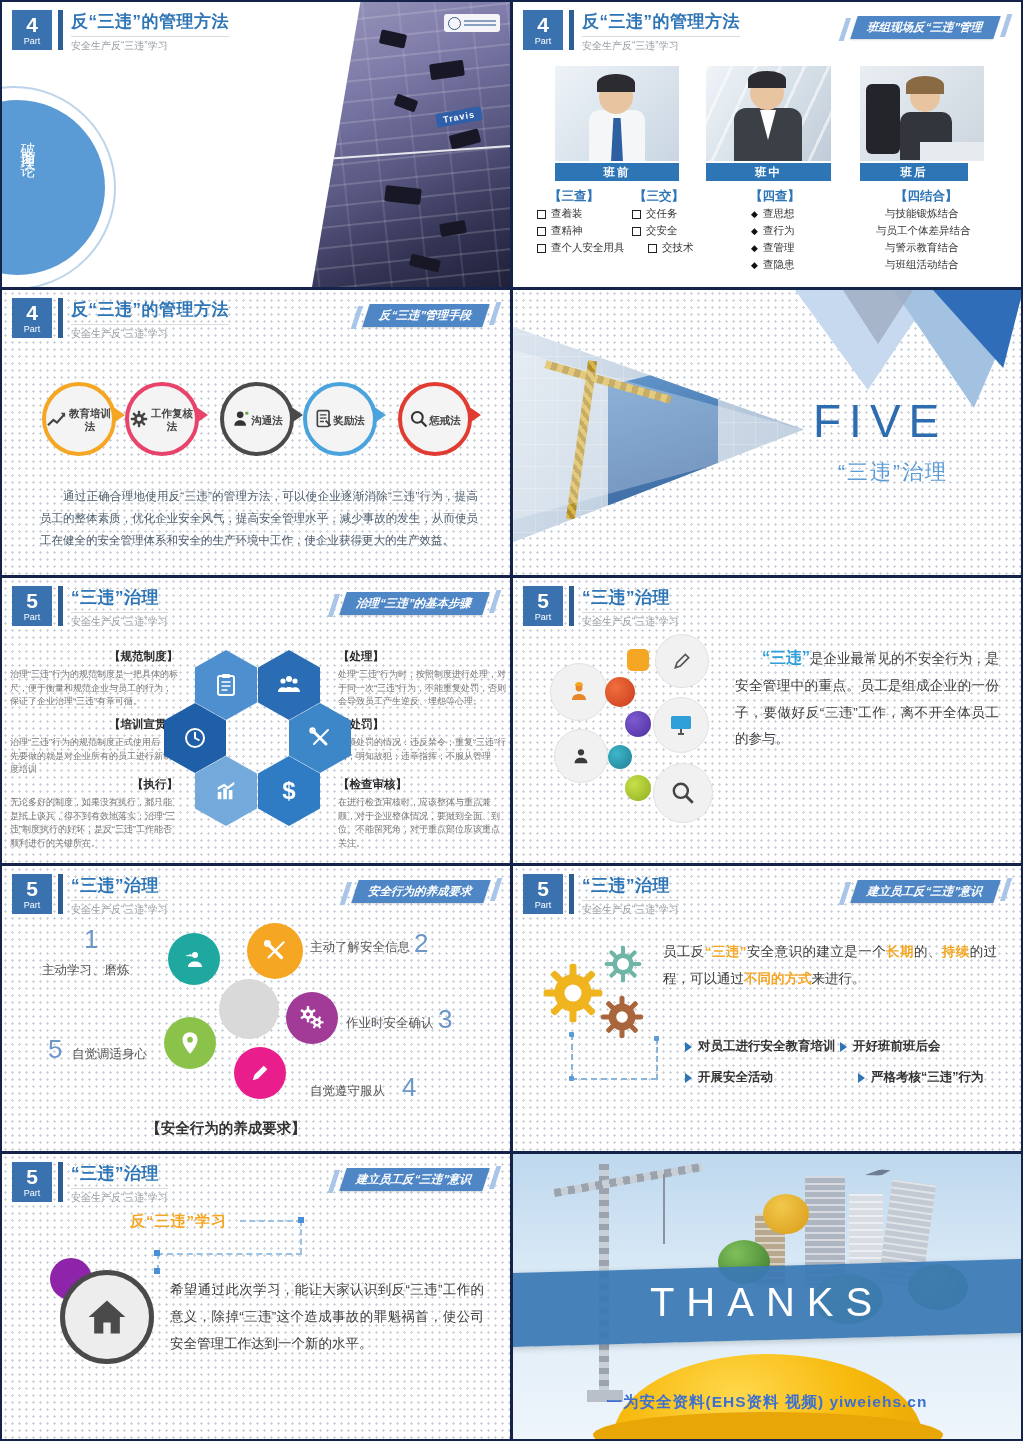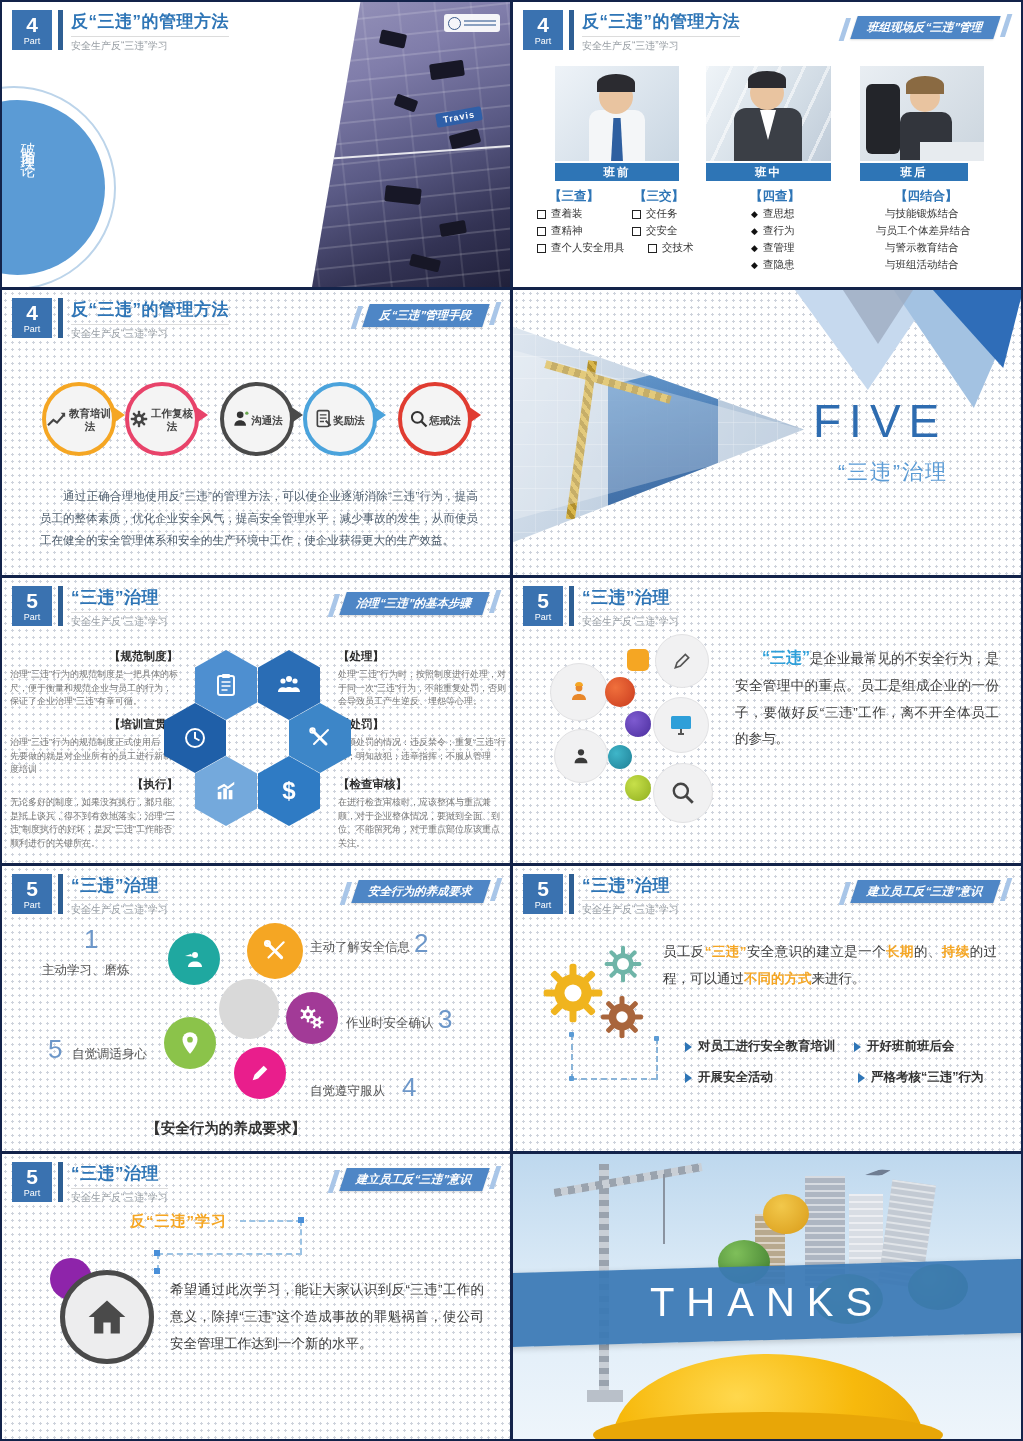--- a/index.html
+++ b/index.html
@@ -641,7 +641,7 @@
         <span class="tri"></span>
         <span>对员工进行安全教育培训</span>
       </div>
-    <div class="bullet" style="left:341px;top:172px;justify-content:space-between;">
+    <div class="bullet" style="left:327px;top:172px;justify-content:space-between;">
         <span class="tri"></span>
         <span>开好班前班后会</span>
       </div>

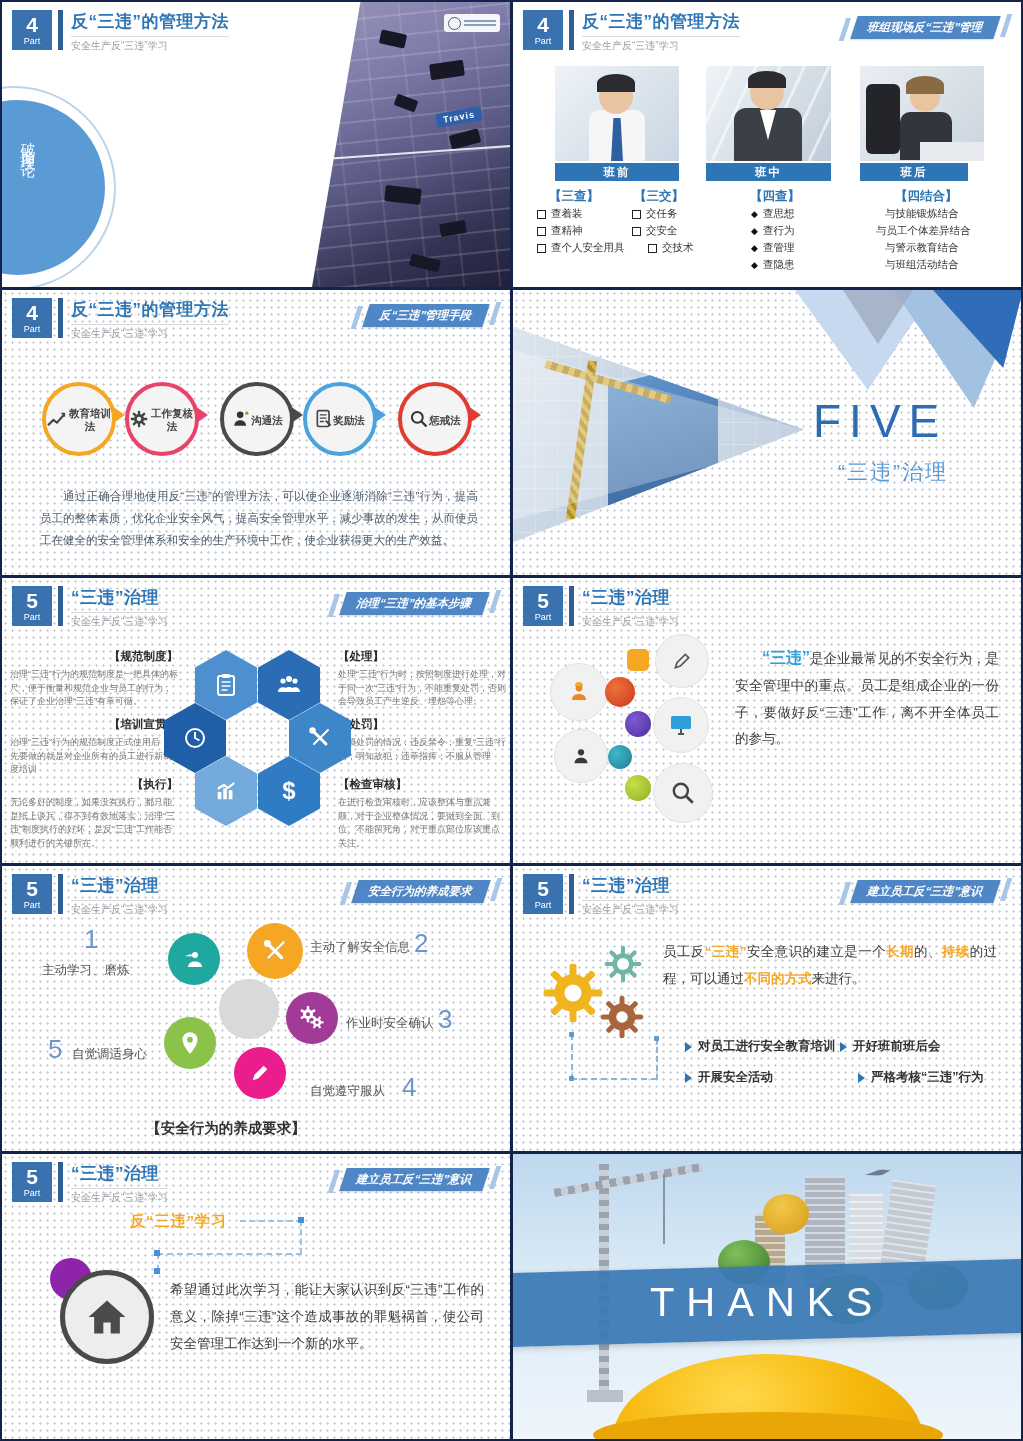--- a/index.html
+++ b/index.html
@@ -707,6 +707,7 @@
     <div class="brim"></div>
     <div class="tbanner"></div>
     <div class="thanks">THANKS</div>
+    <div class="wm">一为安全资料(EHS资料 视频) yiweiehs.cn</div>
   </section>
 
 </div>

